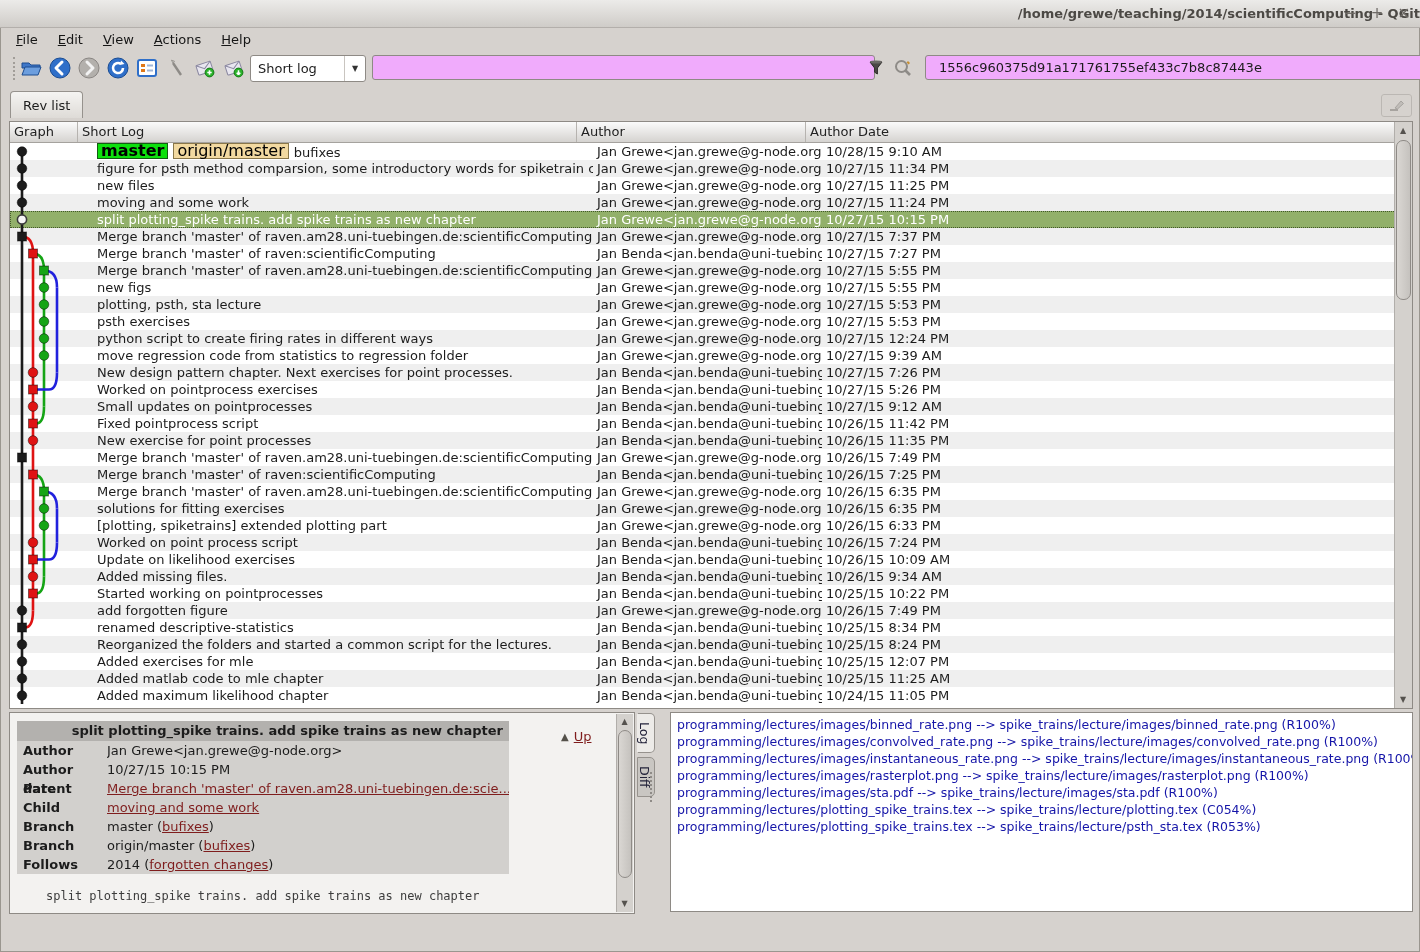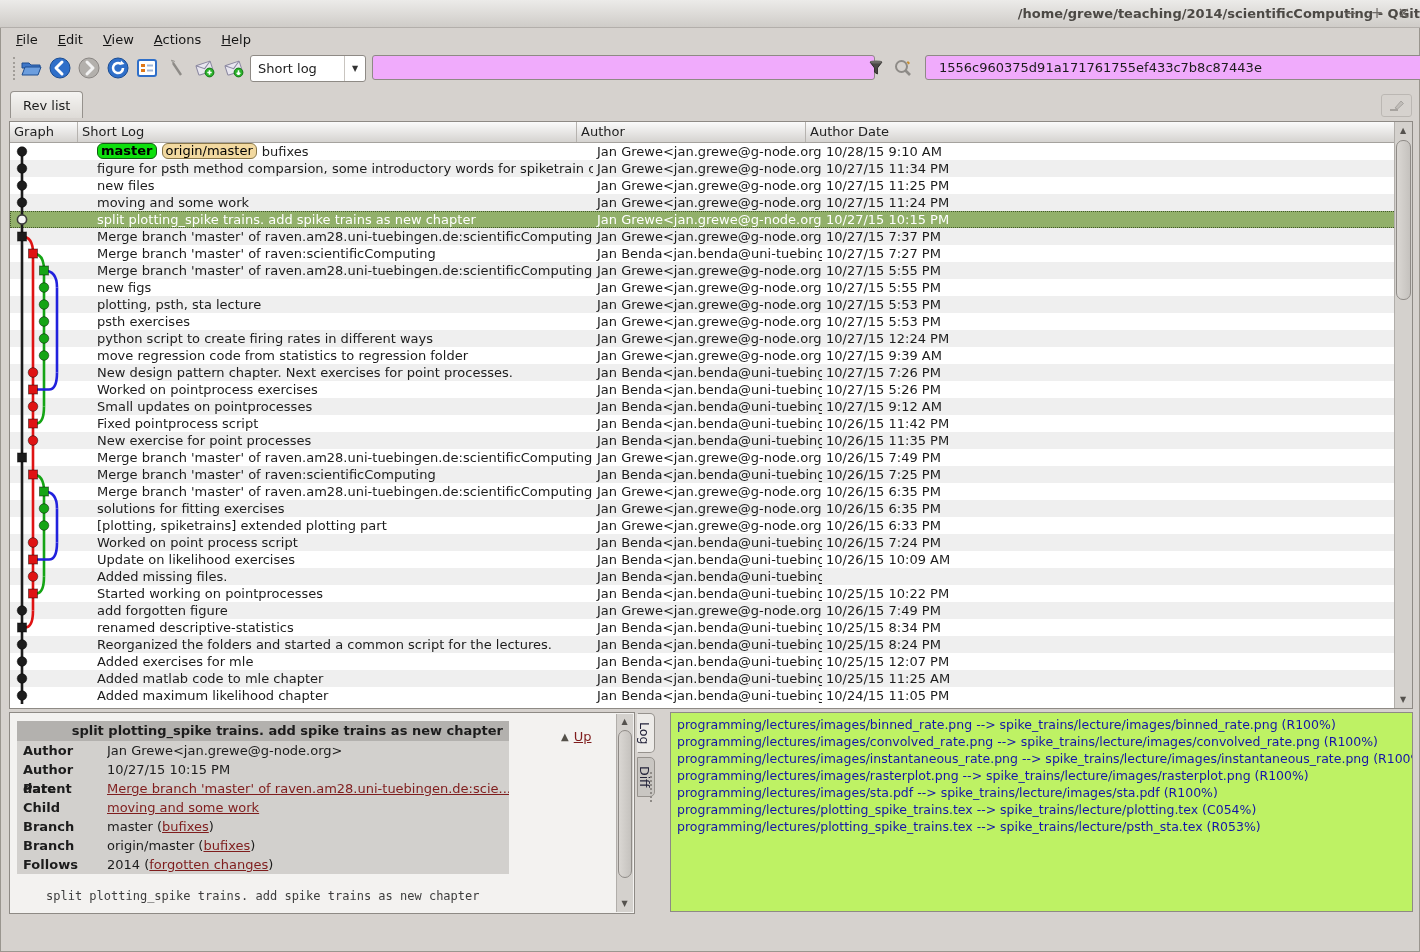--- a/index.html
+++ b/index.html
@@ -52,8 +52,8 @@
   .c-log{width:499px;flex:none;overflow:hidden;padding-left:3px;box-sizing:border-box;}
   .c-auth{width:229px;flex:none;overflow:hidden;padding-left:4px;box-sizing:border-box;}
   .c-date{flex:1;overflow:hidden;padding-left:4px;}
-  .badge{display:inline-block;height:14px;line-height:13px;padding:0 3px;margin:0 5px 0 0;border-radius:6px;
-    font-size:13px;color:#000;vertical-align:1px;}
+  .badge{display:inline-block;height:14px;line-height:13px;padding:0 3px;margin:0 5px 0 0;border-radius:0;
+    font-size:16px;color:#000;vertical-align:1px;}
   .badge.head{background:#0de00d;border:1px solid #135c13;font-weight:bold;}
   .badge.remote{background:#f2d9a0;border:1px solid #89774a;}
   #graph-svg{position:absolute;left:0;top:0;pointer-events:none;}

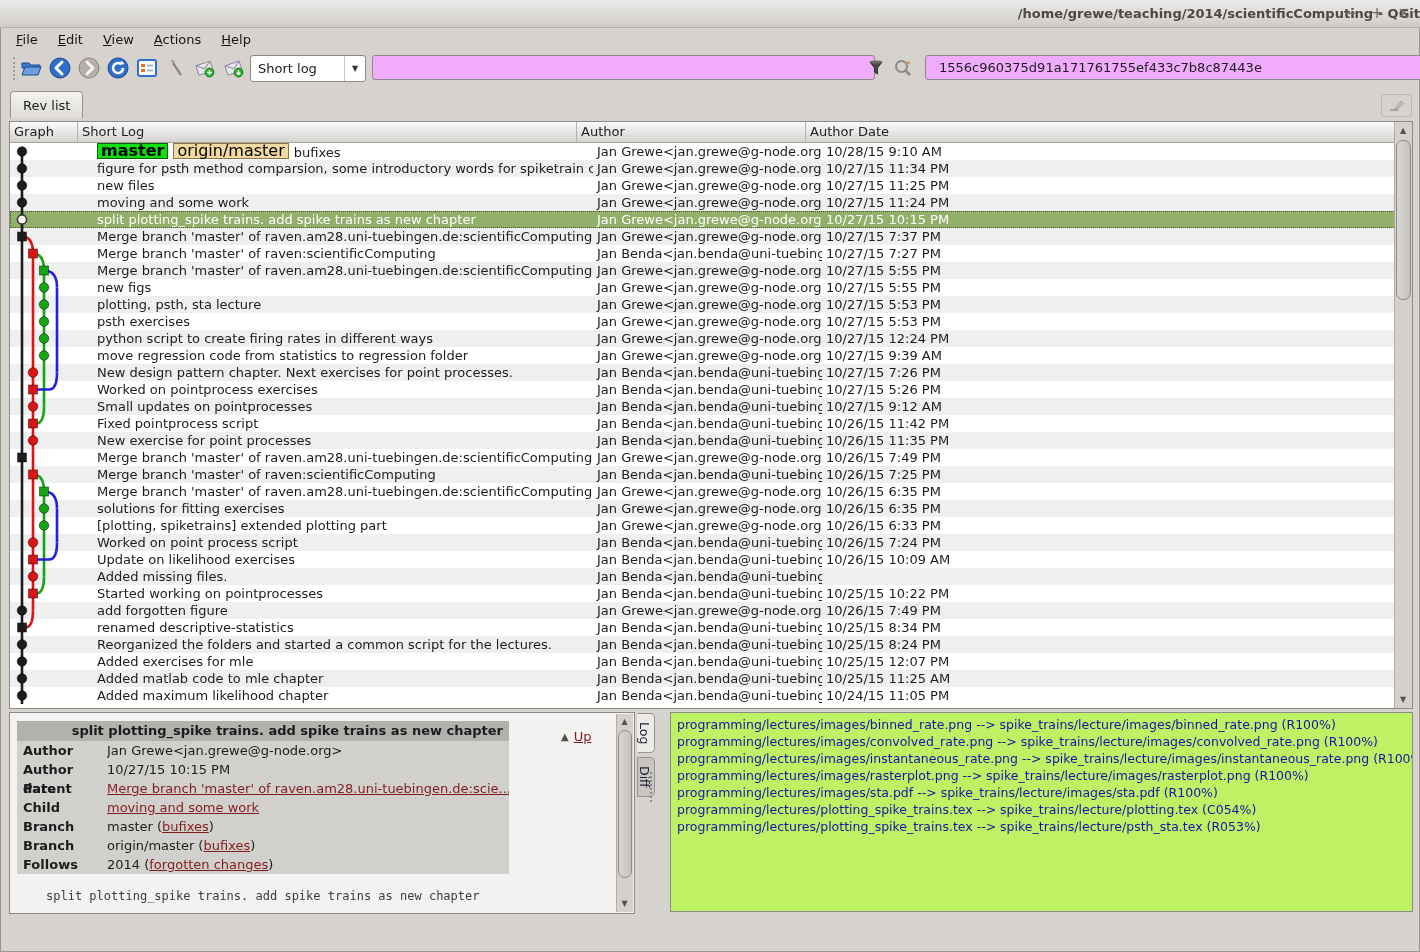--- a/index.html
+++ b/index.html
@@ -424,6 +424,7 @@
         <div class="c-graph"></div>
         <div class="c-log"><span>Added missing files.</span></div>
         <div class="c-auth">Jan Benda&lt;jan.benda@uni-tuebing...</div>
+        <div class="c-date">10/26/15 9:34 AM</div>
       </div>
       <div class="row even">
         <div class="c-graph"></div>

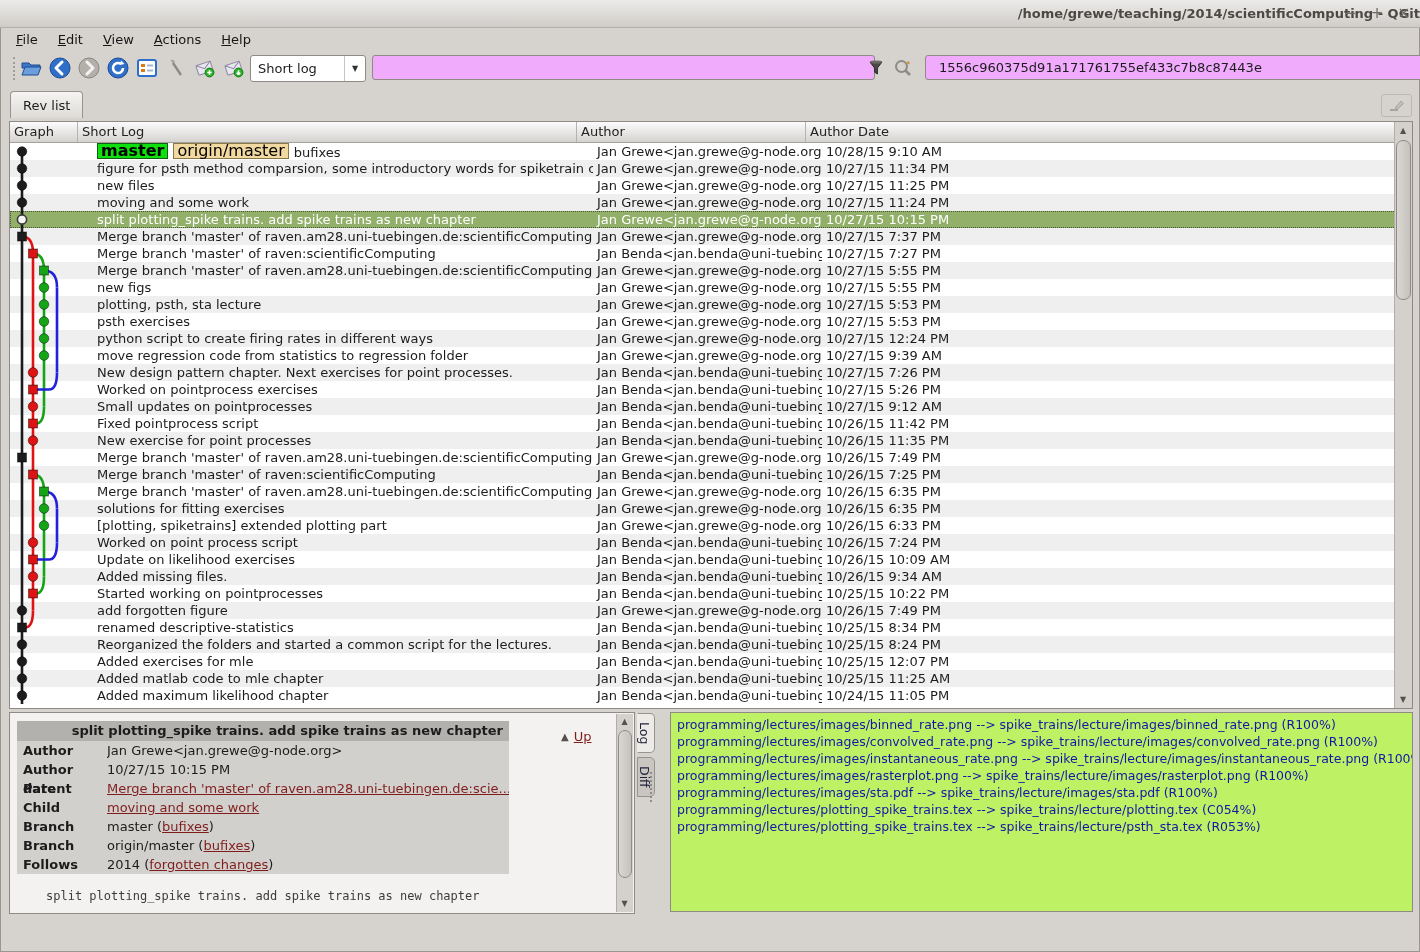--- a/index.html
+++ b/index.html
@@ -88,7 +88,7 @@
   .vtab.active{background:#edebe8;border-left-color:#edebe8;}
   .v-dots{position:absolute;left:650px;top:772px;height:30px;border-left:2px dotted #8f8b87;}
   
-  .rightpanel{position:absolute;left:670px;top:712px;width:741px;height:198px;background:#bef264;
+  .rightpanel{position:absolute;left:670px;top:712px;width:741px;height:198px;background:#ffffff;
     border:1px solid #8e8a85;overflow:hidden;}
   .filelist{padding:3px 0 0 6px;}
   .fileline{font-size:12.5px;line-height:17px;color:#1515a8;white-space:nowrap;}

